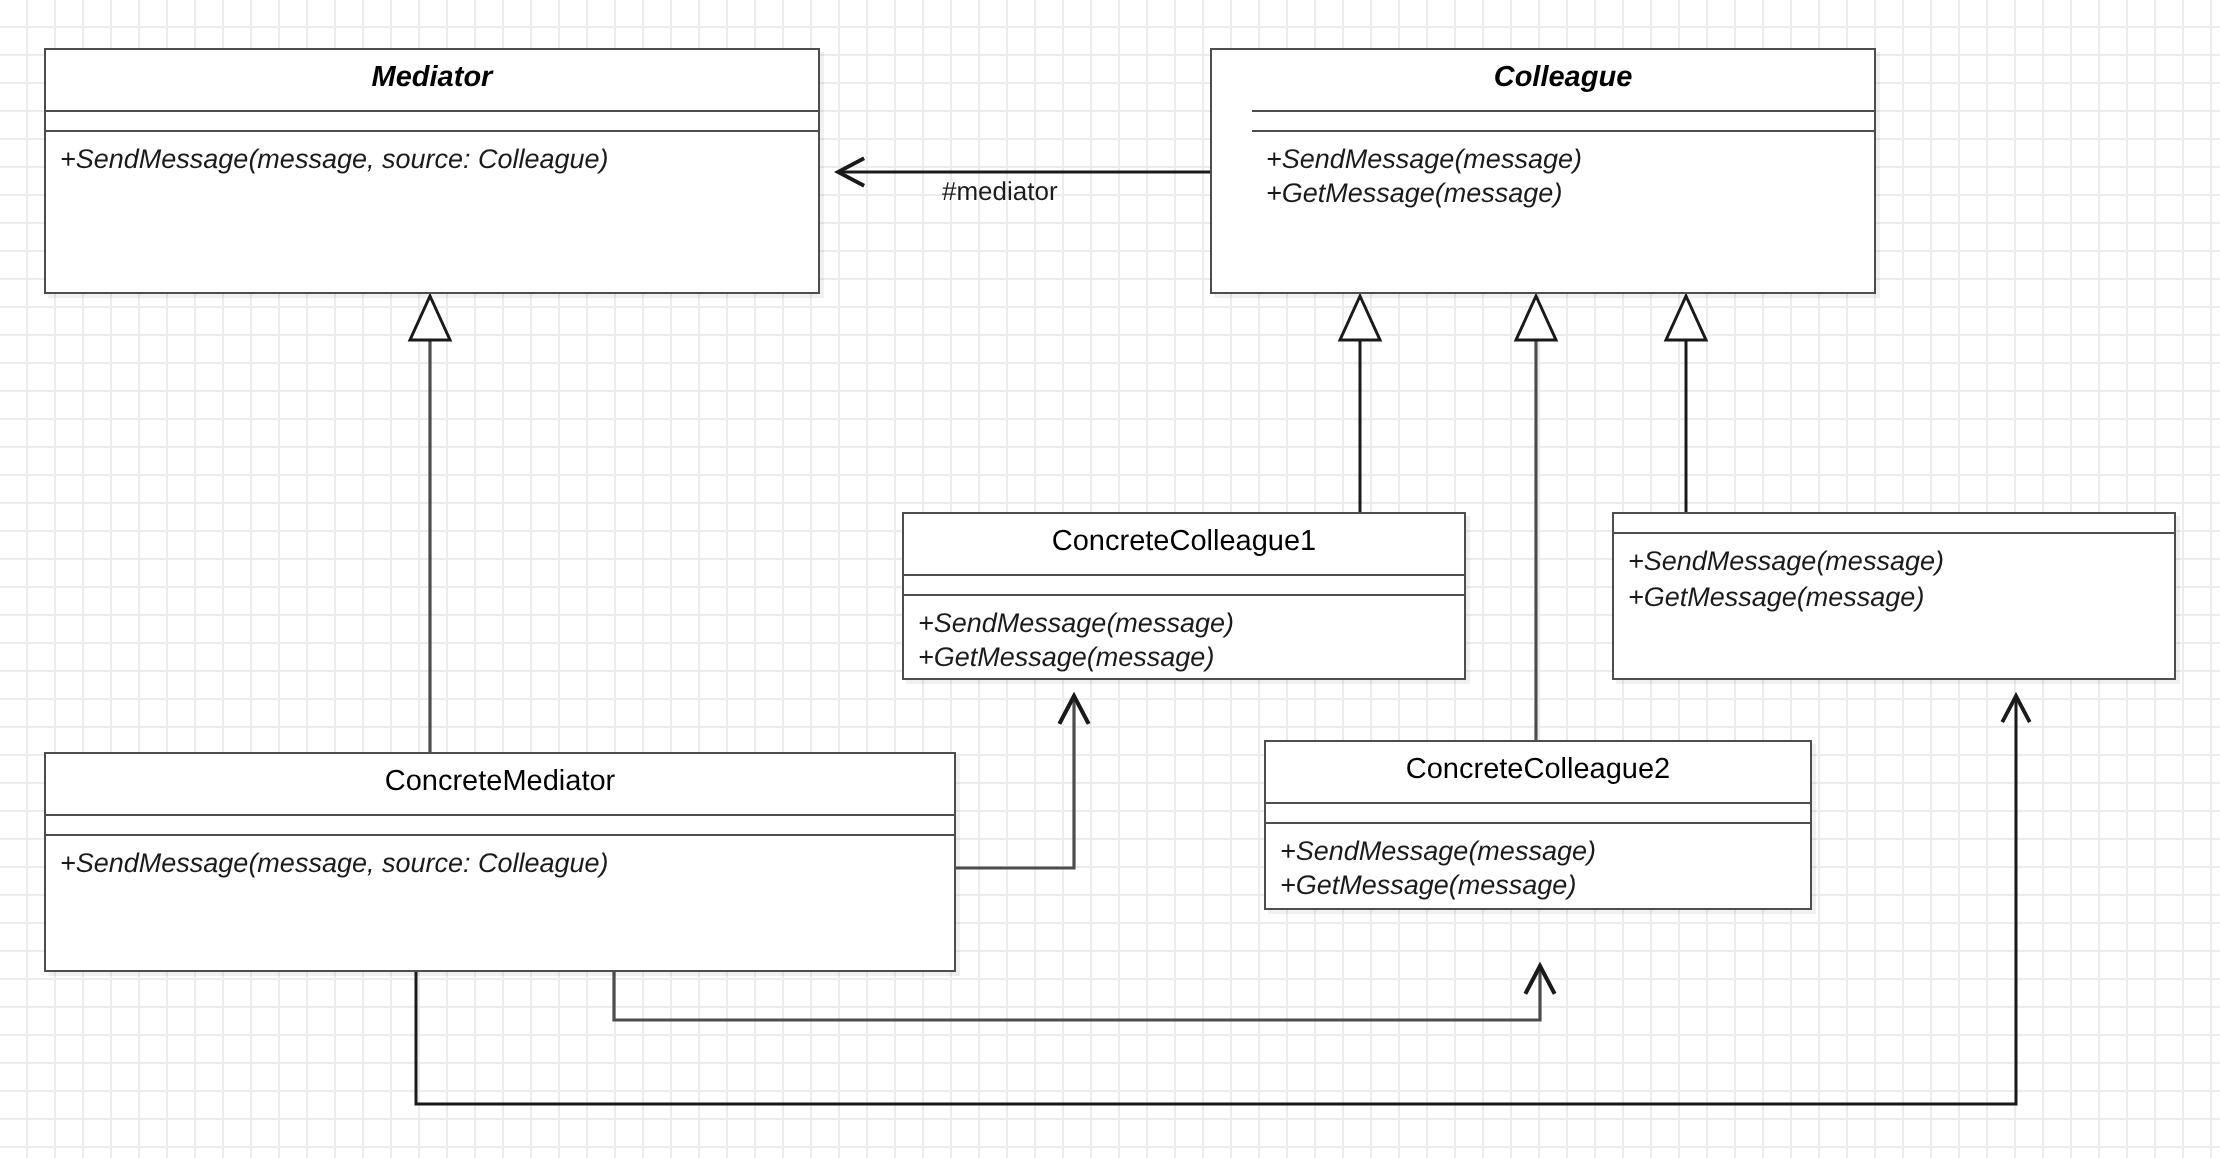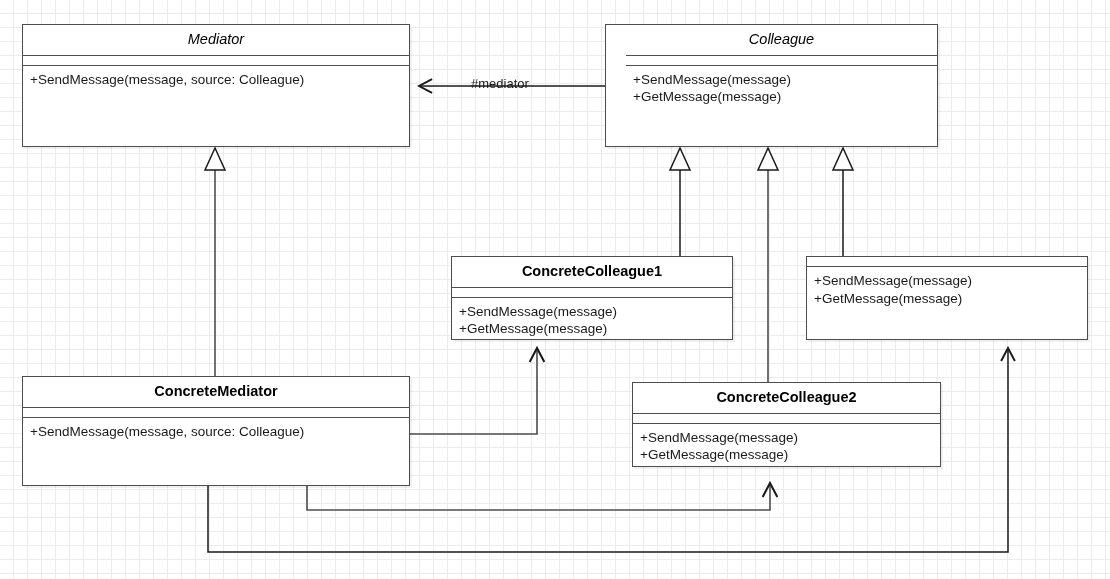--- a/index.html
+++ b/index.html
@@ -38,7 +38,7 @@
     white-space:nowrap;
     overflow:hidden;
   }
-  .uml-title.abstract{font-style:italic;font-weight:normal;}
+  .uml-title.abstract{font-style:italic;font-weight:bold;}
   .uml-title.concrete{font-weight:bold;}
   .uml-attrs{
     height:9px;

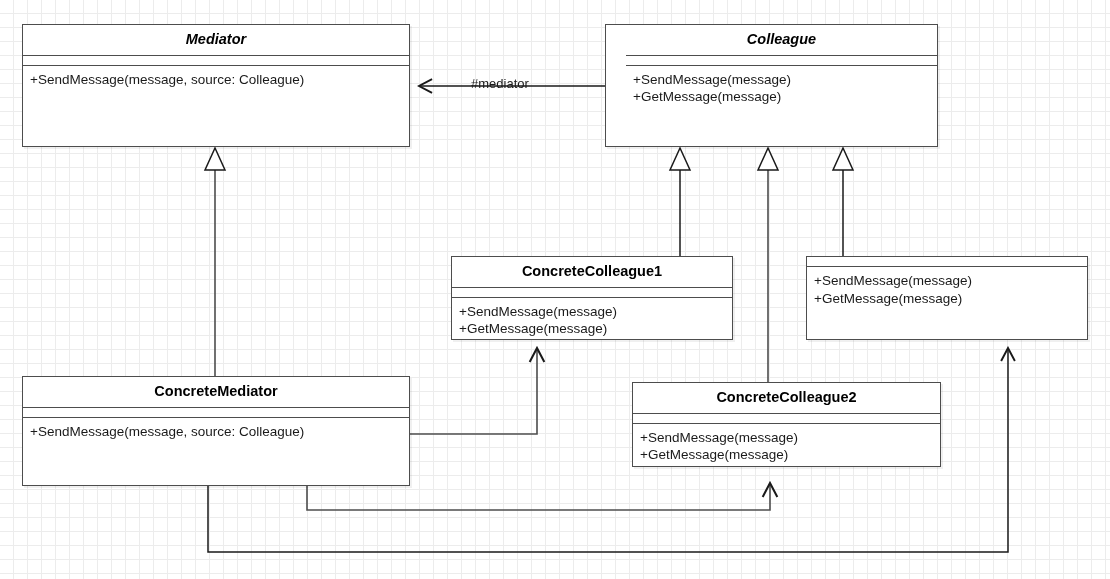--- a/index.html
+++ b/index.html
@@ -46,6 +46,7 @@
   }
   .uml-ops{
     padding:5px 7px 4px 7px;
+    font-style:italic;
   }
   .uml-ops div{
     font-size:13.5px;

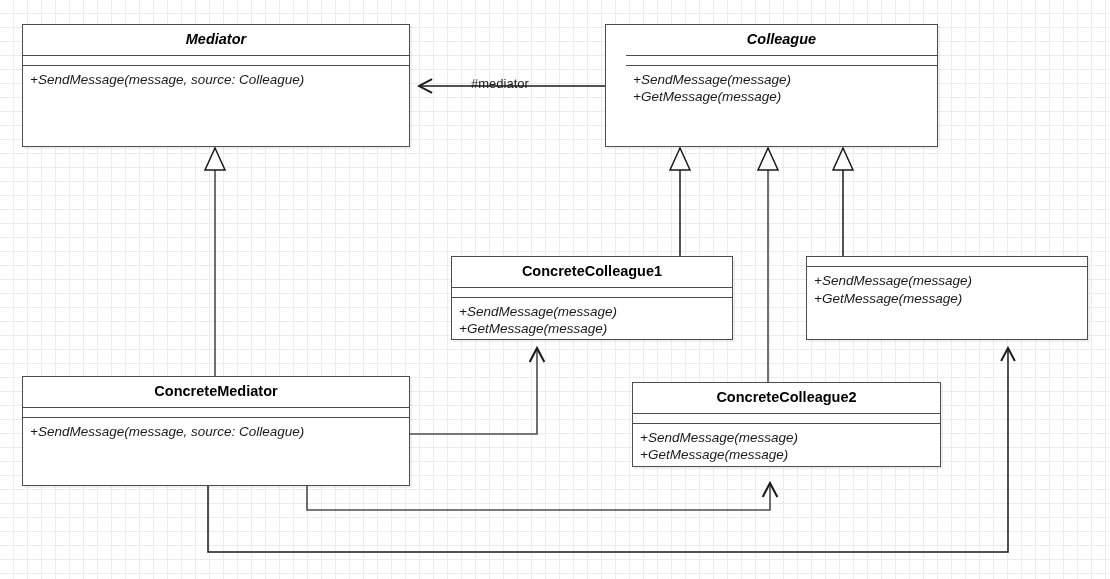--- a/index.html
+++ b/index.html
@@ -161,7 +161,7 @@
     </div>
   </div>
 
-  <div class="edge-label" style="left:471px;top:76px;">#mediator</div>
+  <div class="edge-label" style="left:471px;top:88px;">#mediator</div>
 
 </div>
 

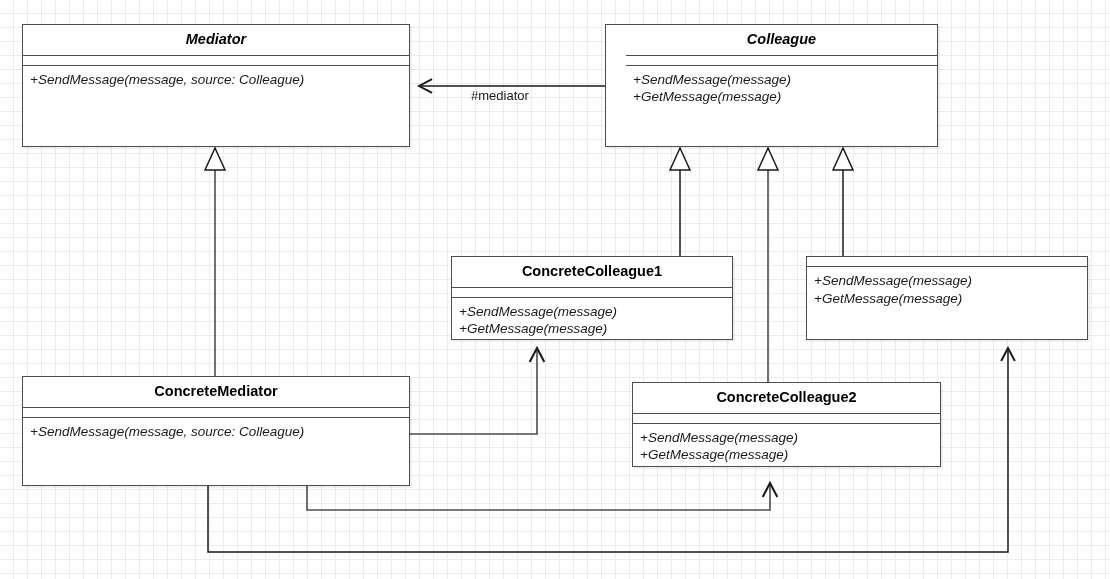--- a/index.html
+++ b/index.html
@@ -39,7 +39,7 @@
     overflow:hidden;
   }
   .uml-title.abstract{font-style:italic;font-weight:bold;}
-  .uml-title.concrete{font-weight:bold;}
+  .uml-title.concrete{font-weight:normal;}
   .uml-attrs{
     height:9px;
     border-bottom:1.4px solid #4d4d4d;

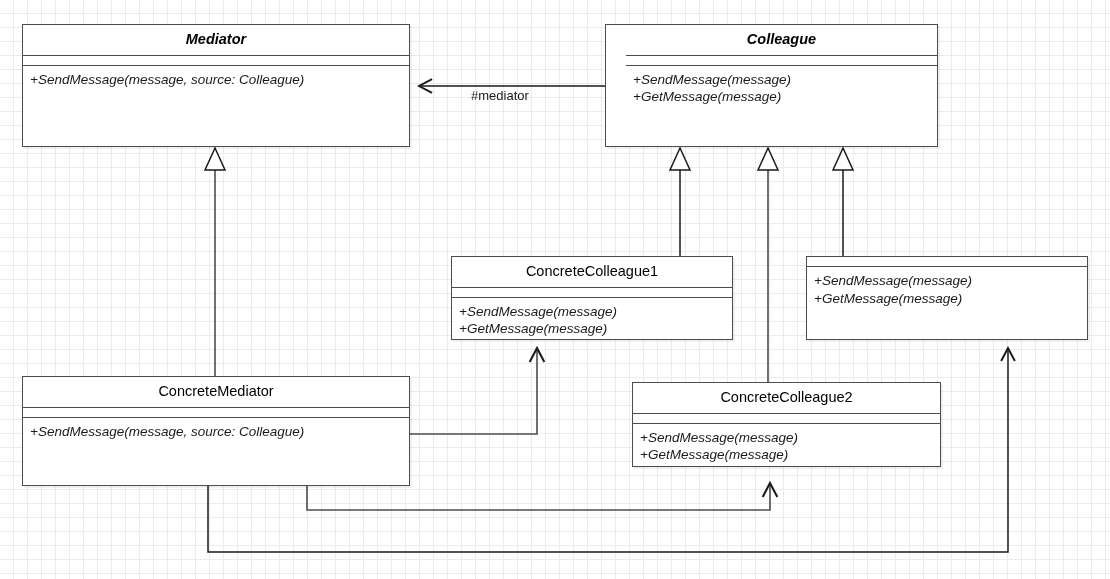--- a/index.html
+++ b/index.html
@@ -144,7 +144,7 @@
     </div>
   </div>
 
-  <div class="uml-class" style="left:22px;top:376px;width:388px;height:110px;">
+  <div class="uml-class" style="left:22px;top:376px;width:456px;height:110px;">
     <div class="uml-title concrete">ConcreteMediator</div>
     <div class="uml-attrs"></div>
     <div class="uml-ops">

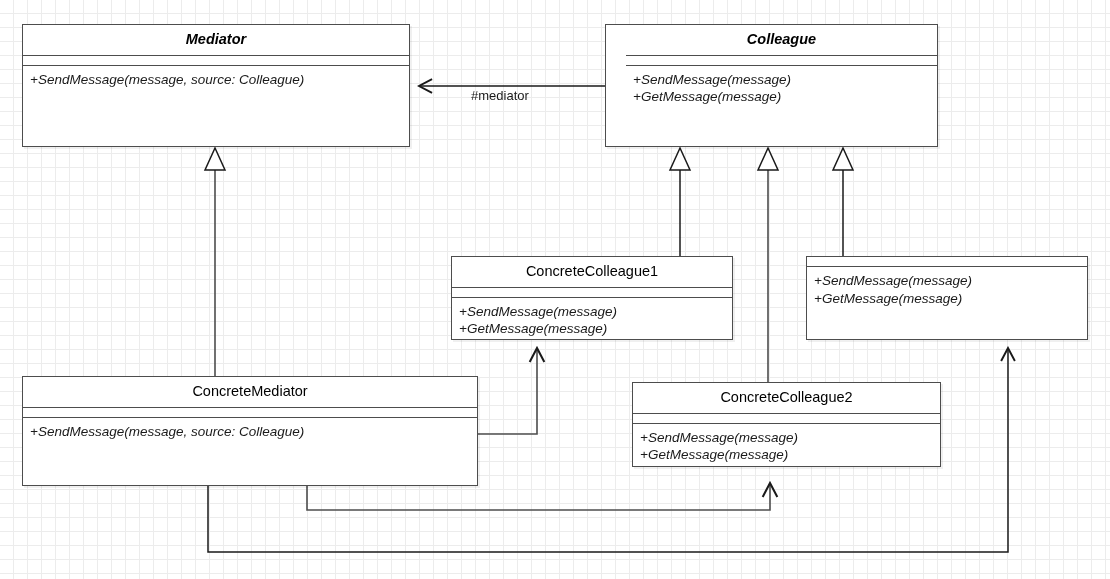--- a/index.html
+++ b/index.html
@@ -152,7 +152,7 @@
     </div>
   </div>
 
-  <div class="uml-class" style="left:632px;top:382px;width:309px;height:85px;">
+  <div class="uml-class" style="left:632px;top:370px;width:274px;height:85px;">
     <div class="uml-title concrete">ConcreteColleague2</div>
     <div class="uml-attrs"></div>
     <div class="uml-ops">

